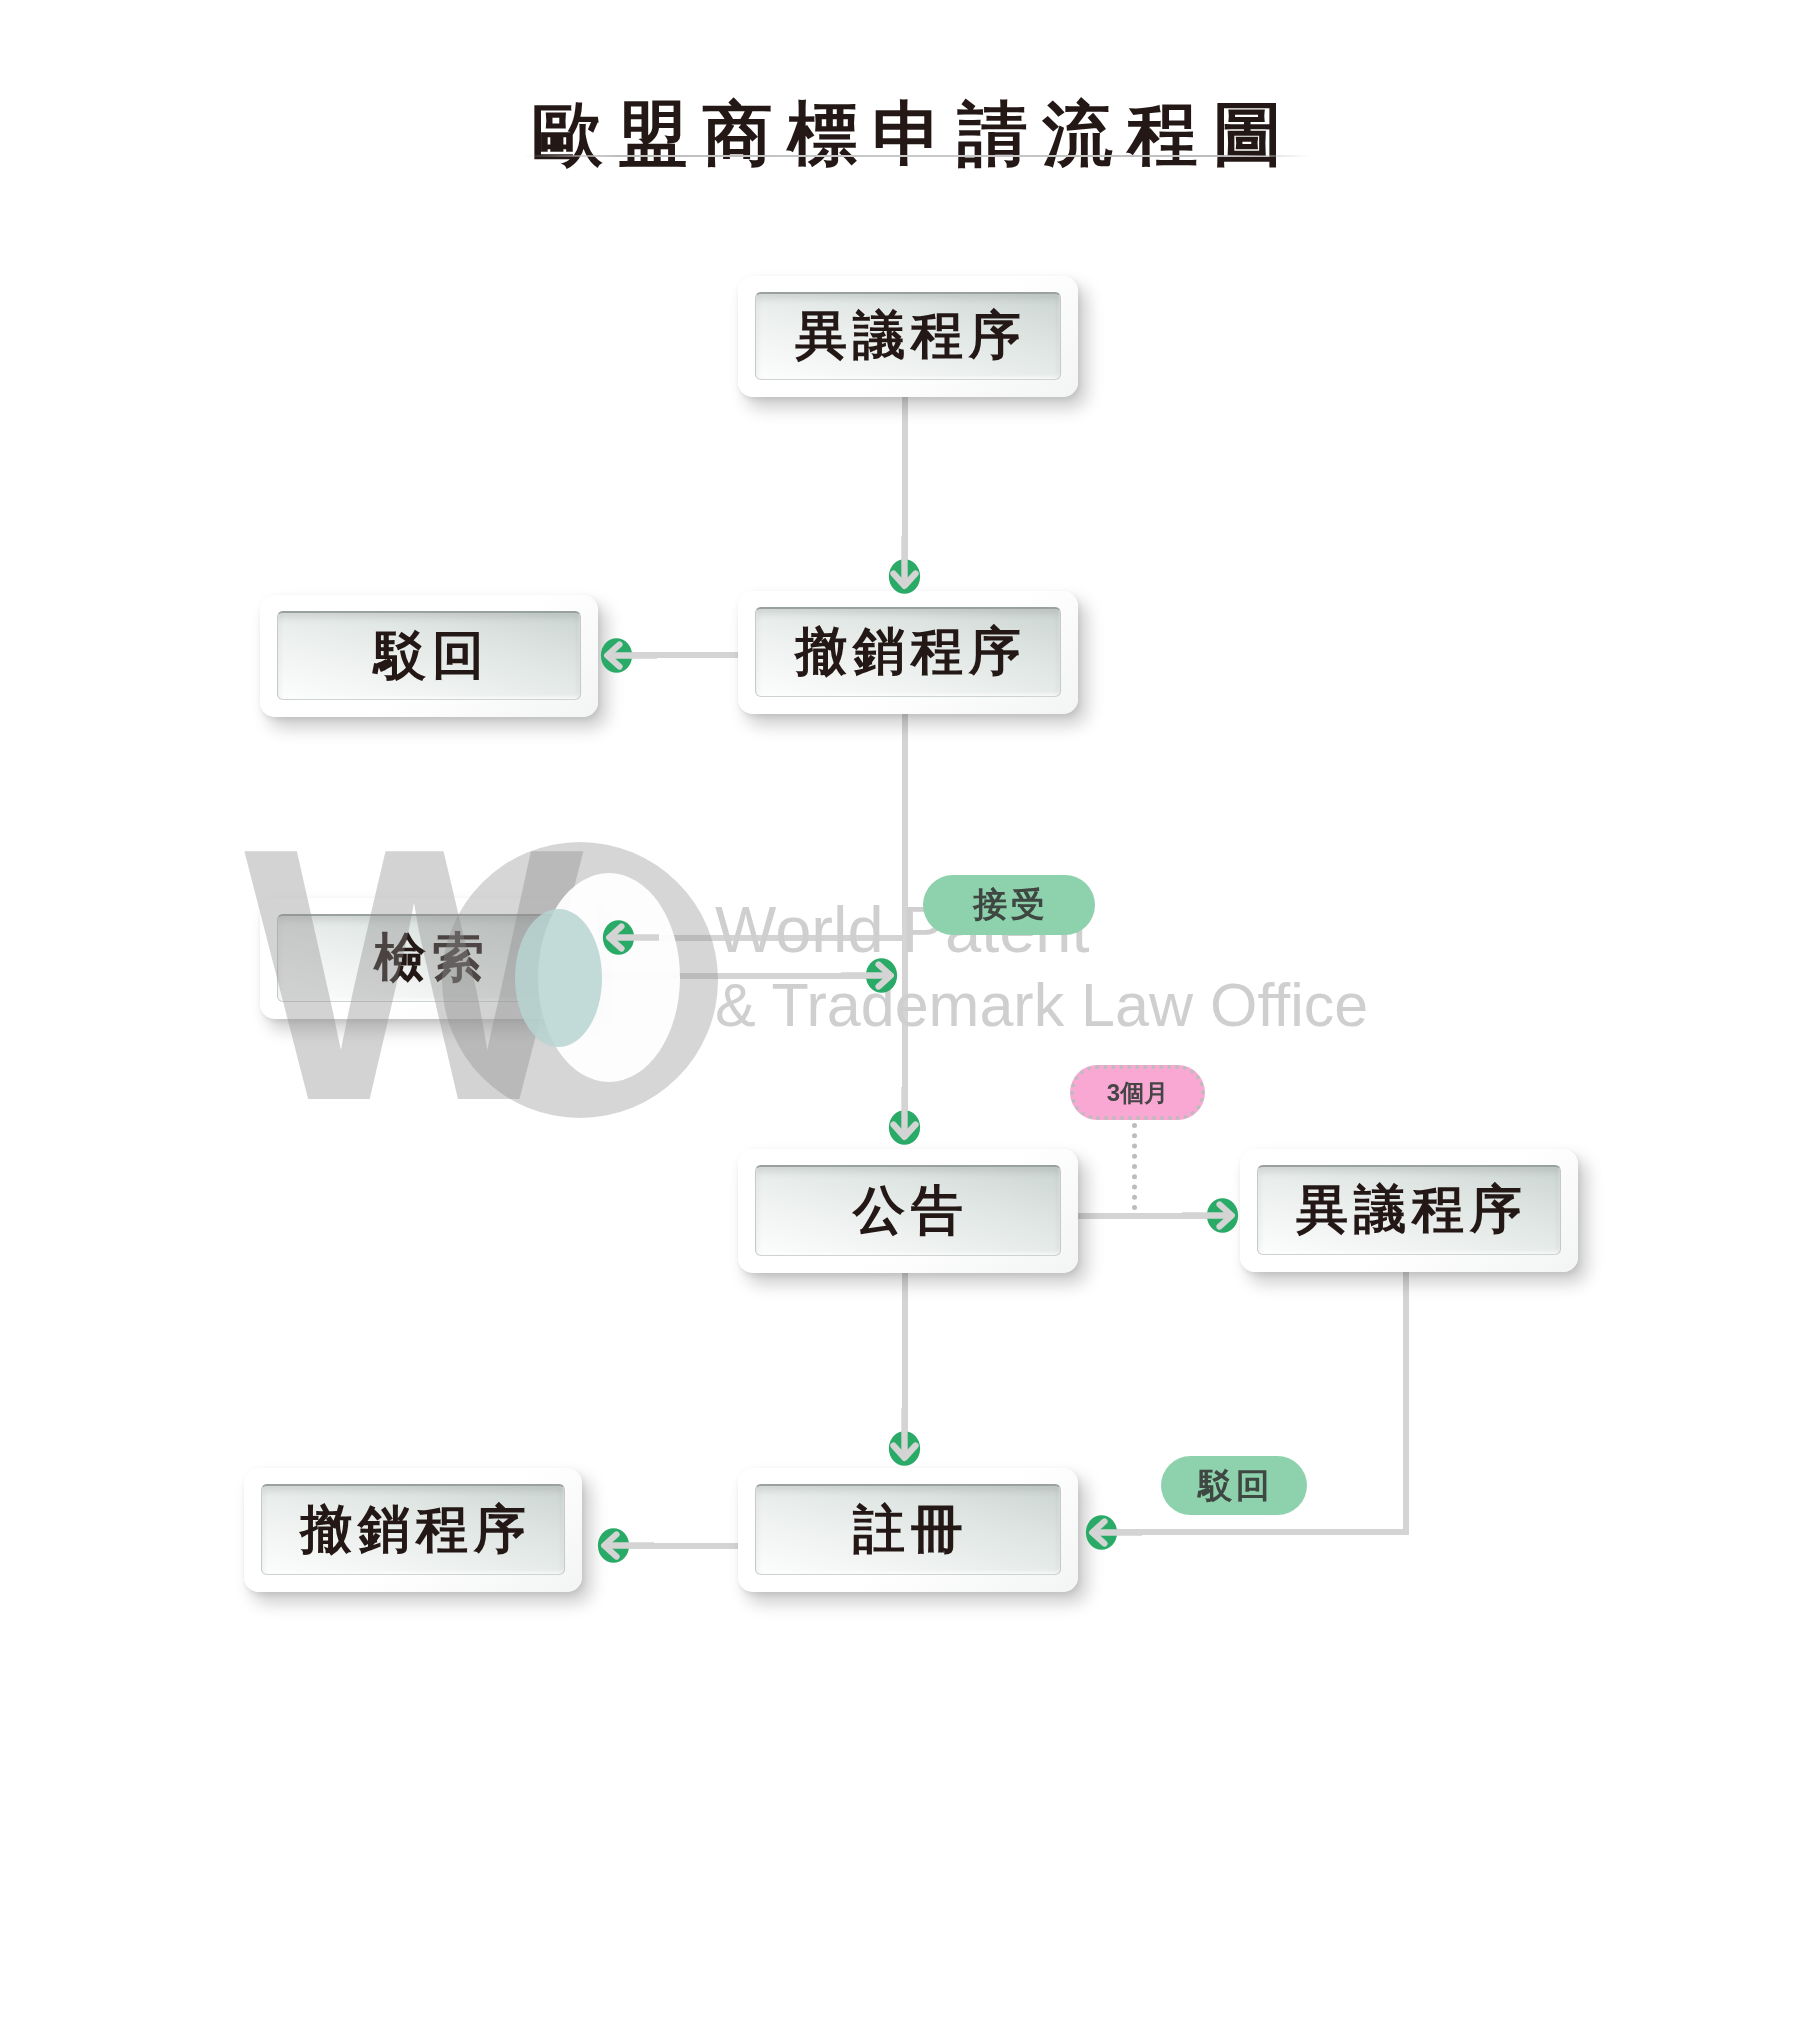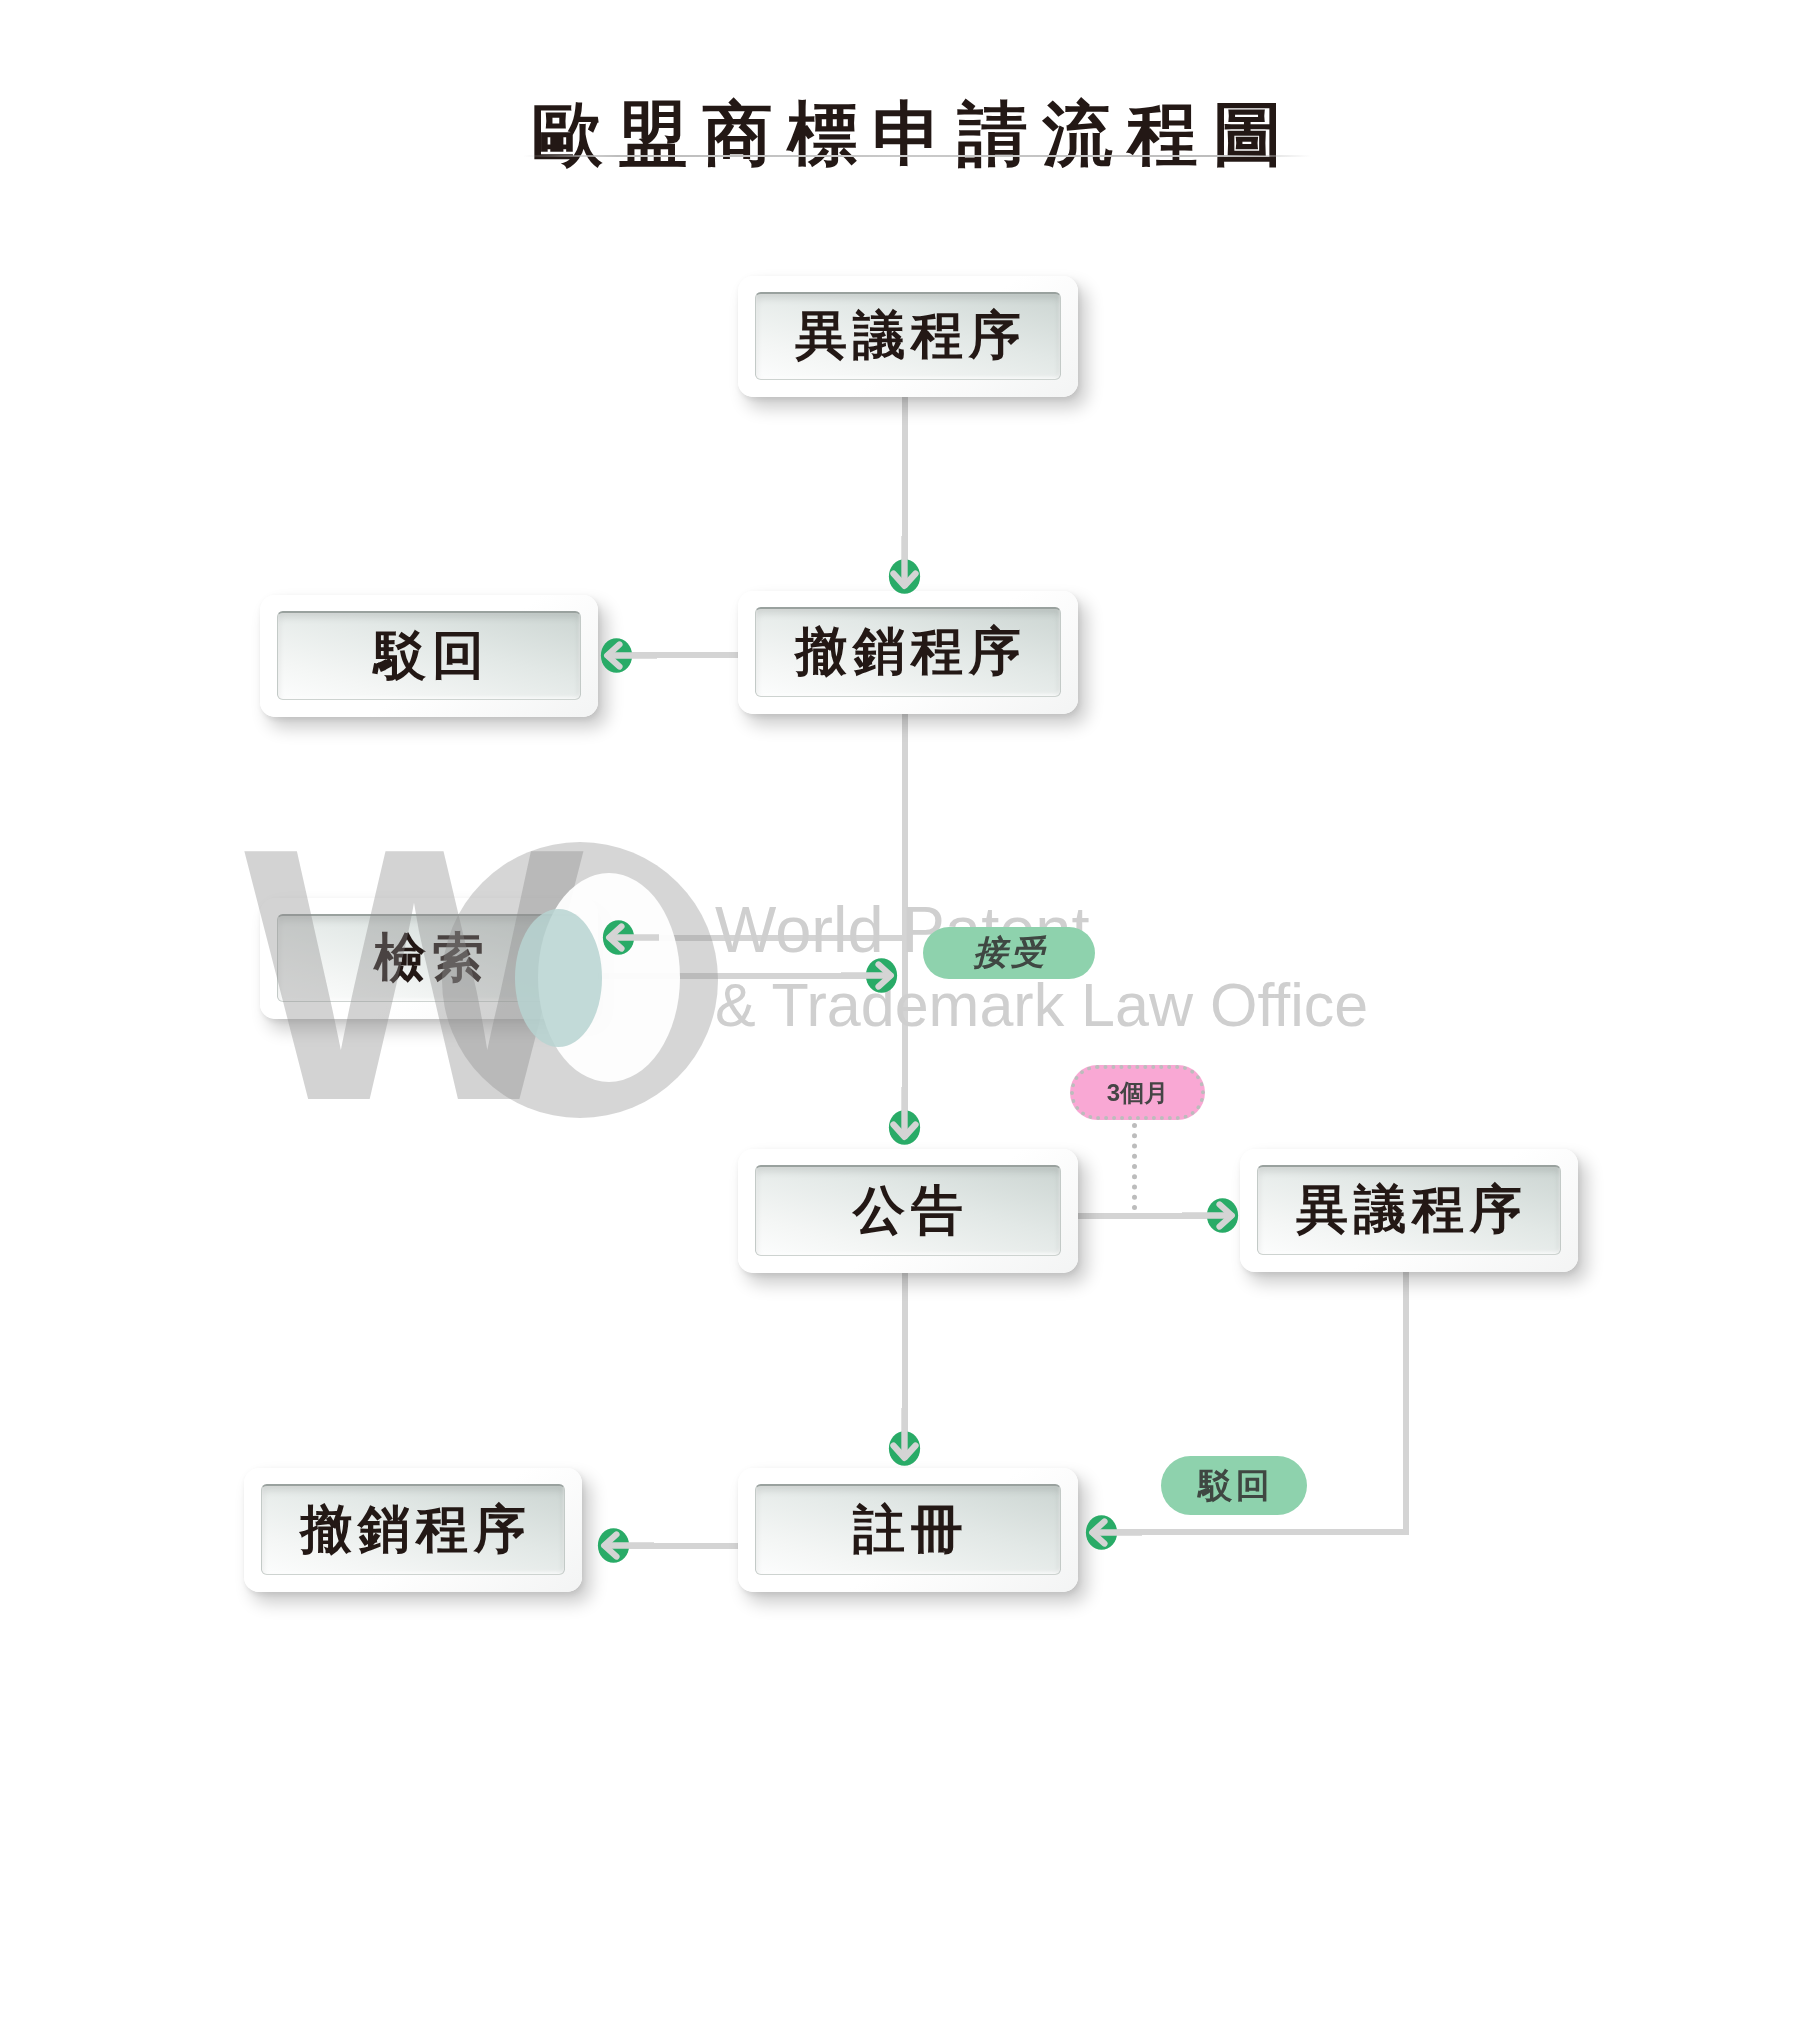--- a/index.html
+++ b/index.html
@@ -71,7 +71,7 @@
     display:flex;align-items:center;justify-content:center;
     font-size:34px;font-weight:bold;color:#3f4742;letter-spacing:3.5px;text-indent:3.5px;
   }
-  #pill-accept{left:923px;top:927px;width:172px;height:52px;font-style:italic;}
+  #pill-accept{left:923px;top:875px;width:172px;height:60px;}
   #pill-reject{left:1161px;top:1456px;width:146px;height:59px;}
   .months-badge{
     position:absolute;z-index:4;left:1070px;top:1065px;width:135px;height:55px;

